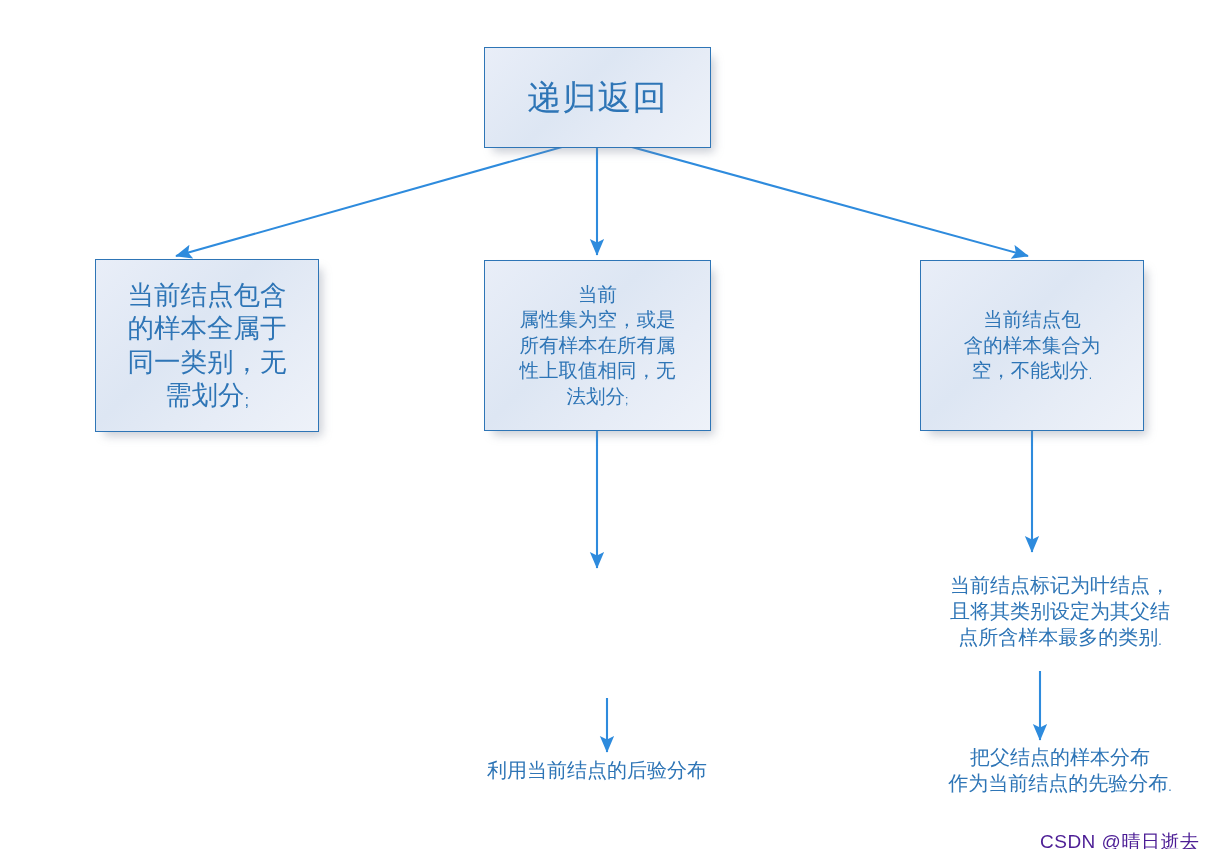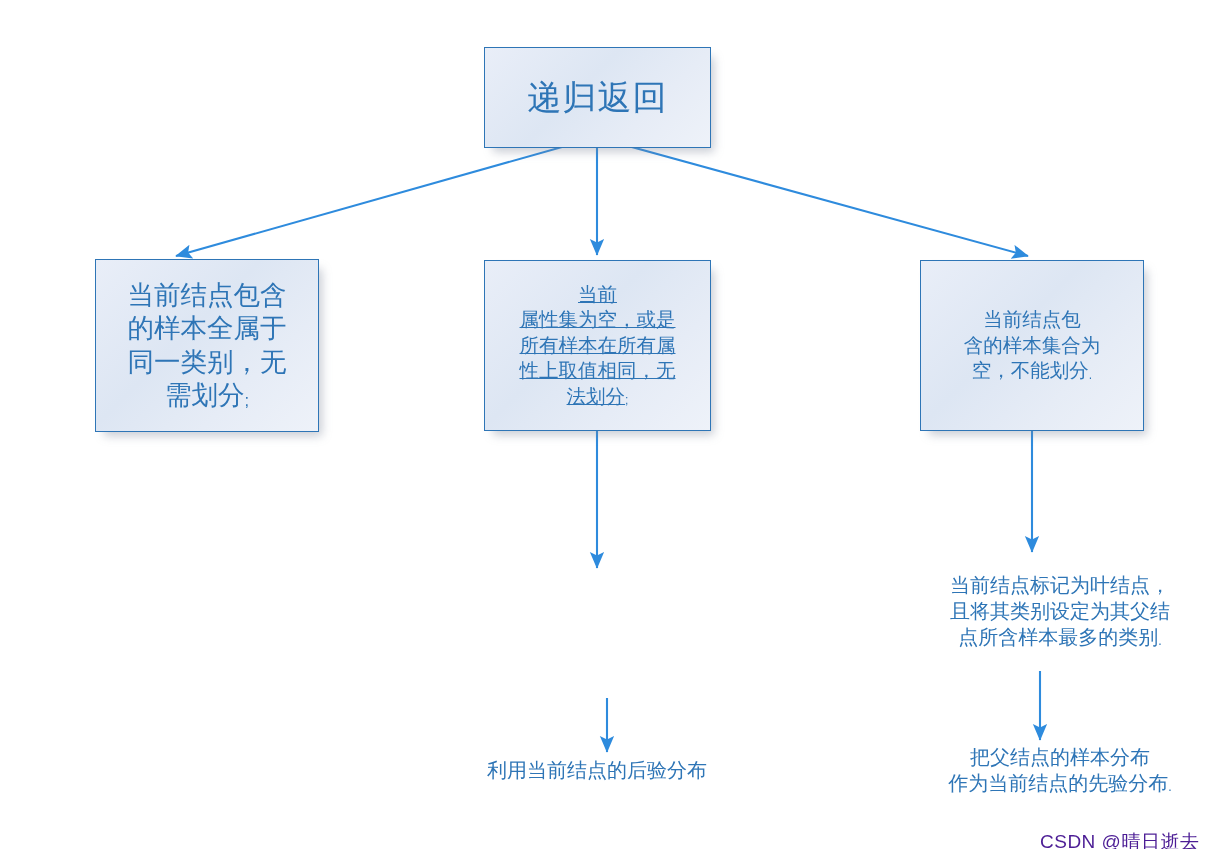--- a/index.html
+++ b/index.html
@@ -66,7 +66,6 @@
     height: 171px;
     font-size: 19.5px;
     line-height: 1.30;
-    text-decoration: underline;
   }
   #node-right {
     left: 920px;

